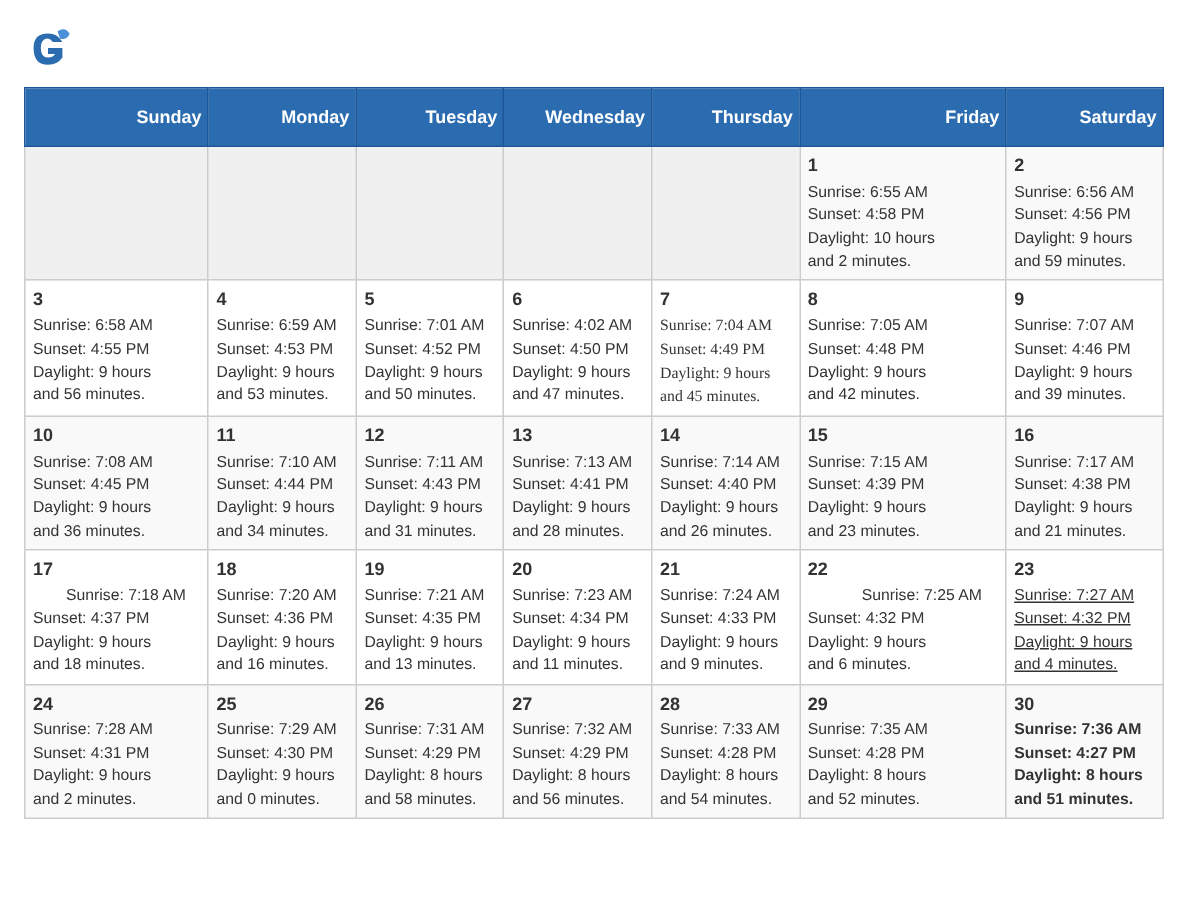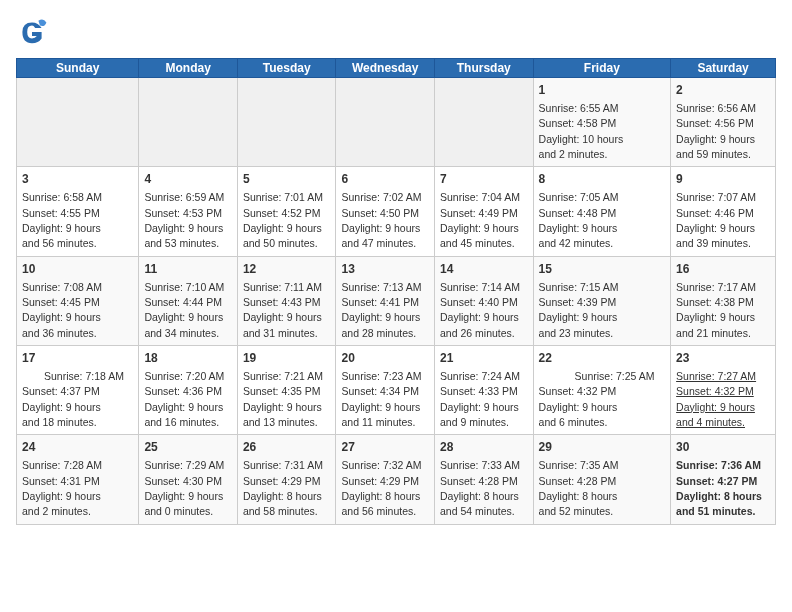--- a/index.html
+++ b/index.html
@@ -53,8 +53,8 @@
       color: #fff;
     }
     thead th {
-      padding: 2px 4px;
-      text-align: center;
+      padding: 12px 4px;
+      text-align: right;
       font-size: 12px;
       font-weight: bold;
       border: 1px solid #1e5799;

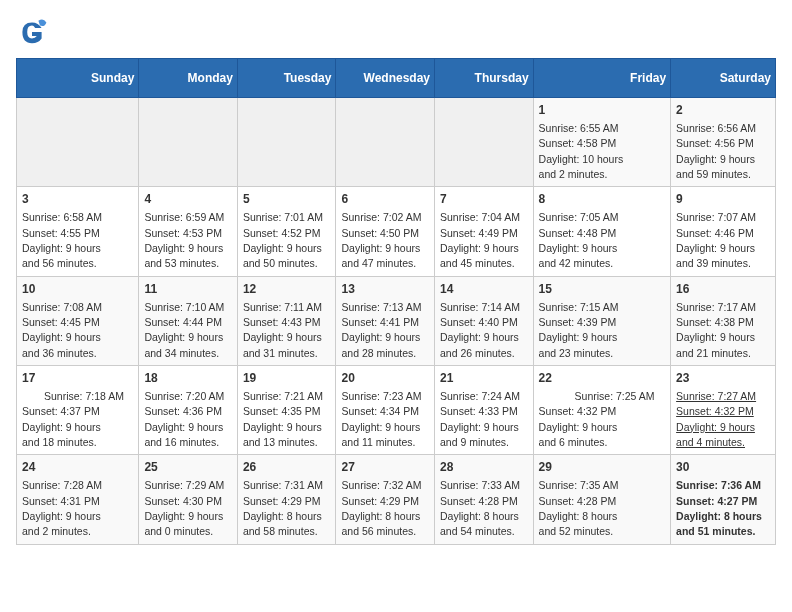--- a/index.html
+++ b/index.html
@@ -151,7 +151,7 @@
 Sunset: 4:52 PM
 Daylight: 9 hours
 and 50 minutes.</span></td>
-        <td><span class="day-number">6</span><span class="day-info" style="white-space: pre-line;">Sunrise: 7:02 AM
+        <td><span class="day-number">6</span><span class="day-info" style="white-space: pre-line;">Sunrise: 4:02 AM
 Sunset: 4:50 PM
 Daylight: 9 hours
 and 47 minutes.</span></td>

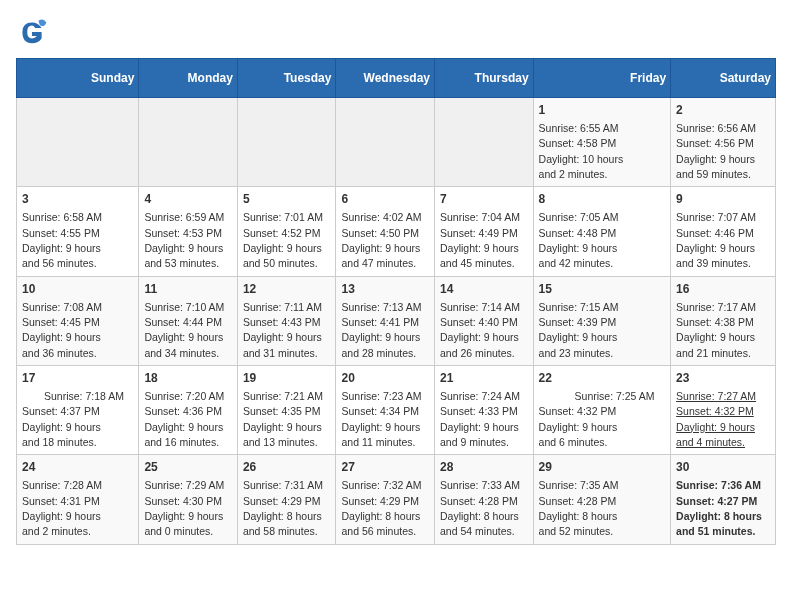--- a/index.html
+++ b/index.html
@@ -155,7 +155,7 @@
 Sunset: 4:50 PM
 Daylight: 9 hours
 and 47 minutes.</span></td>
-        <td><span class="day-number">7</span><span class="day-info" style="white-space: pre-line;">Sunrise: 7:04 AM
+        <td><span class="day-number">7</span><span class="day-info" style="white-space: pre-line; font-family: Liberation Serif, serif;">Sunrise: 7:04 AM
 Sunset: 4:49 PM
 Daylight: 9 hours
 and 45 minutes.</span></td>

